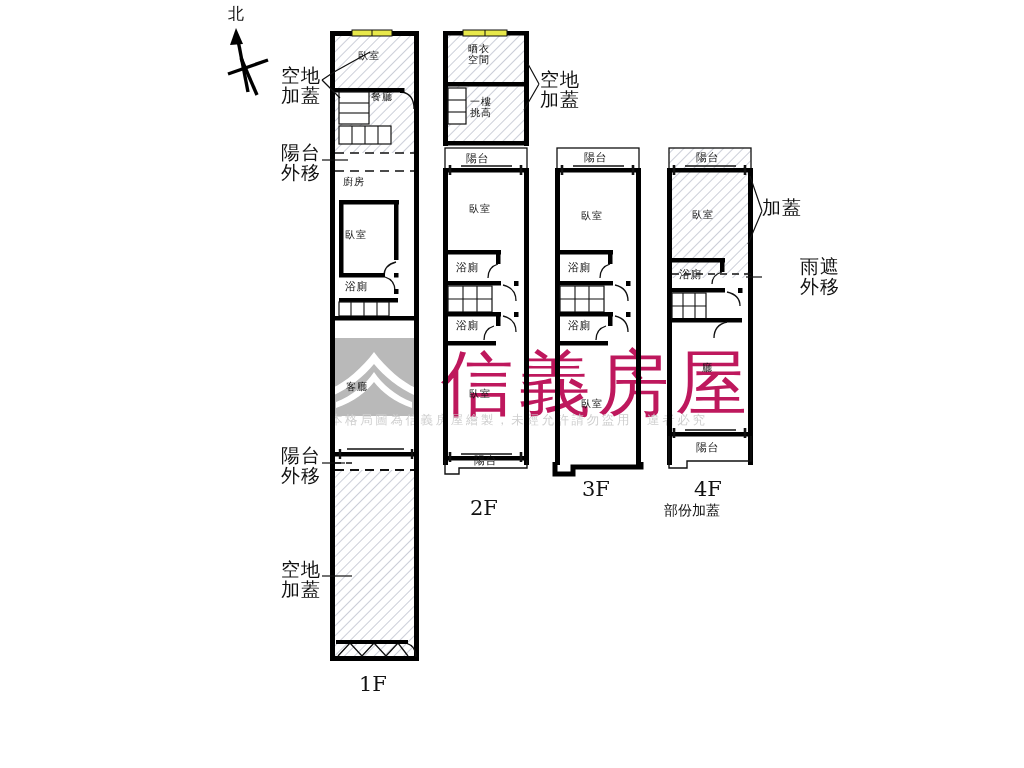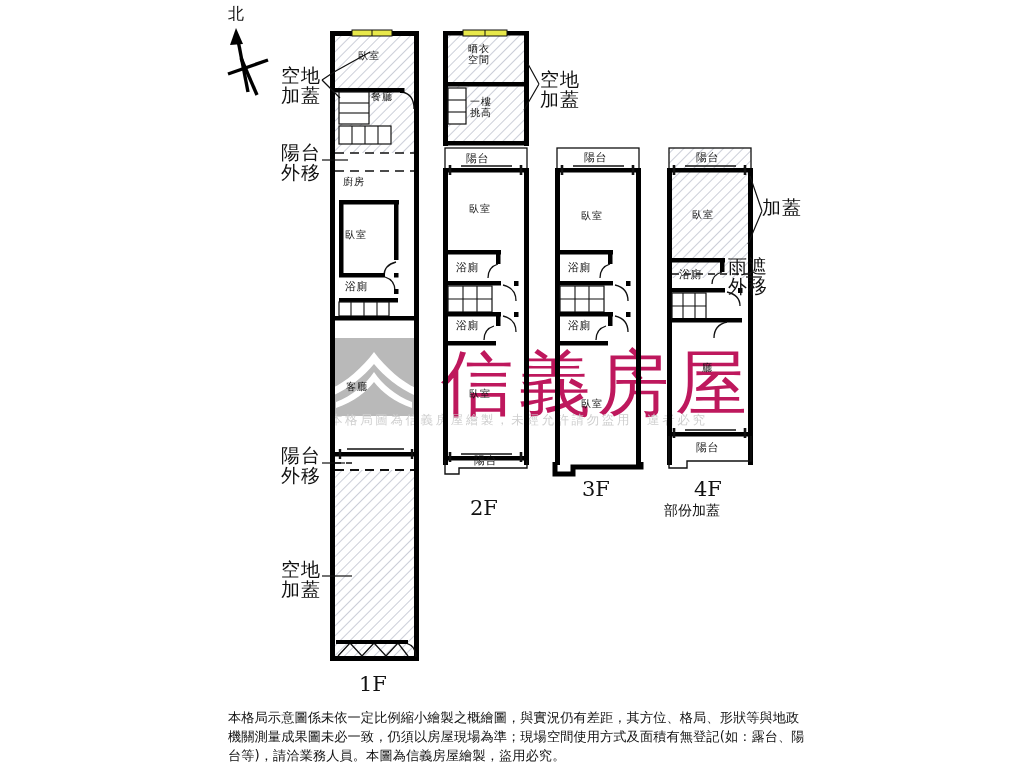--- a/index.html
+++ b/index.html
@@ -298,7 +298,7 @@
   <div class="lbl cjk roomlbl" style="left:702px;top:363px;">廳</div>
   <div class="lbl cjk smalllbl" style="left:696px;top:442px;">陽台</div>
   <div class="lbl cjk sidelbl" style="left:762px;top:198px;">加蓋</div>
-  <div class="lbl cjk sidelbl" style="left:728px;top:257px;">雨遮
+  <div class="lbl cjk sidelbl" style="left:800px;top:257px;">雨遮
 外移</div>
 
   <div class="lbl cjk northlbl" style="left:228px;top:6px;">北</div>

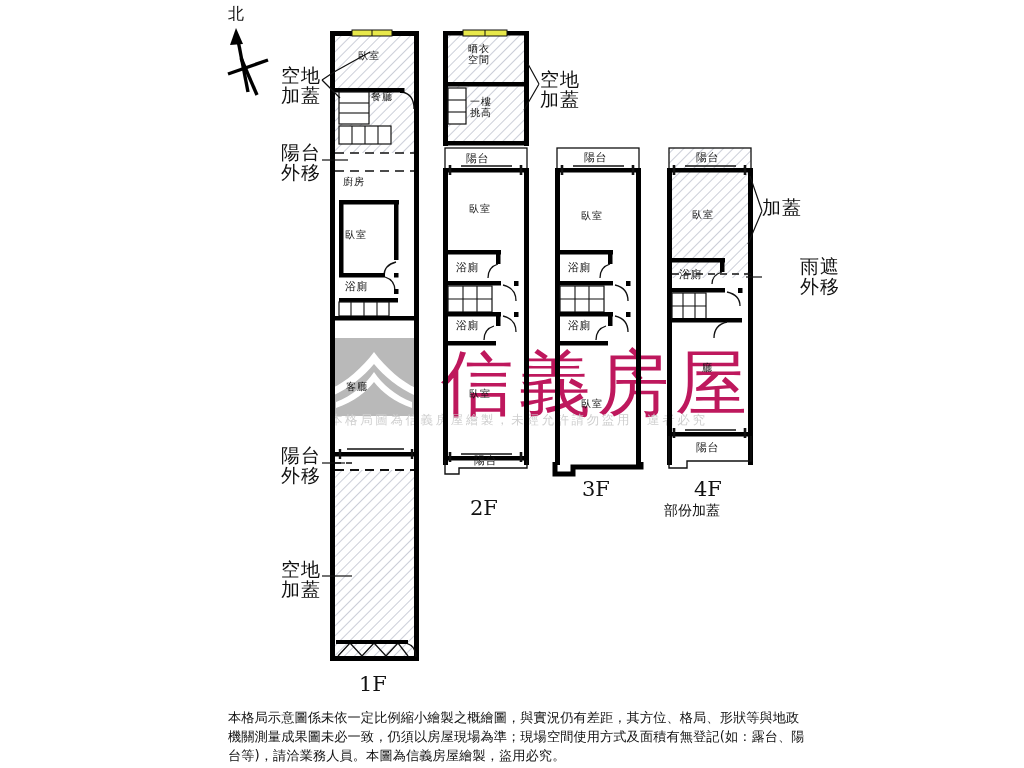--- a/index.html
+++ b/index.html
@@ -309,7 +309,6 @@
   <div class="lbl floorlbl" style="left:694px;top:478px;text-align:center;">4F</div>
   <div class="lbl cjk floorsub" style="left:664px;top:503px;">部份加蓋</div>
 
-  <div class="footer cjk">本格局示意圖係未依一定比例縮小繪製之概繪圖，與實況仍有差距，其方位、格局、形狀等與地政機關測量成果圖未必一致，仍須以房屋現場為準；現場空間使用方式及面積有無登記(如：露台、陽台等)，請洽業務人員。本圖為信義房屋繪製，盜用必究。</div>
 
 </div>
 

